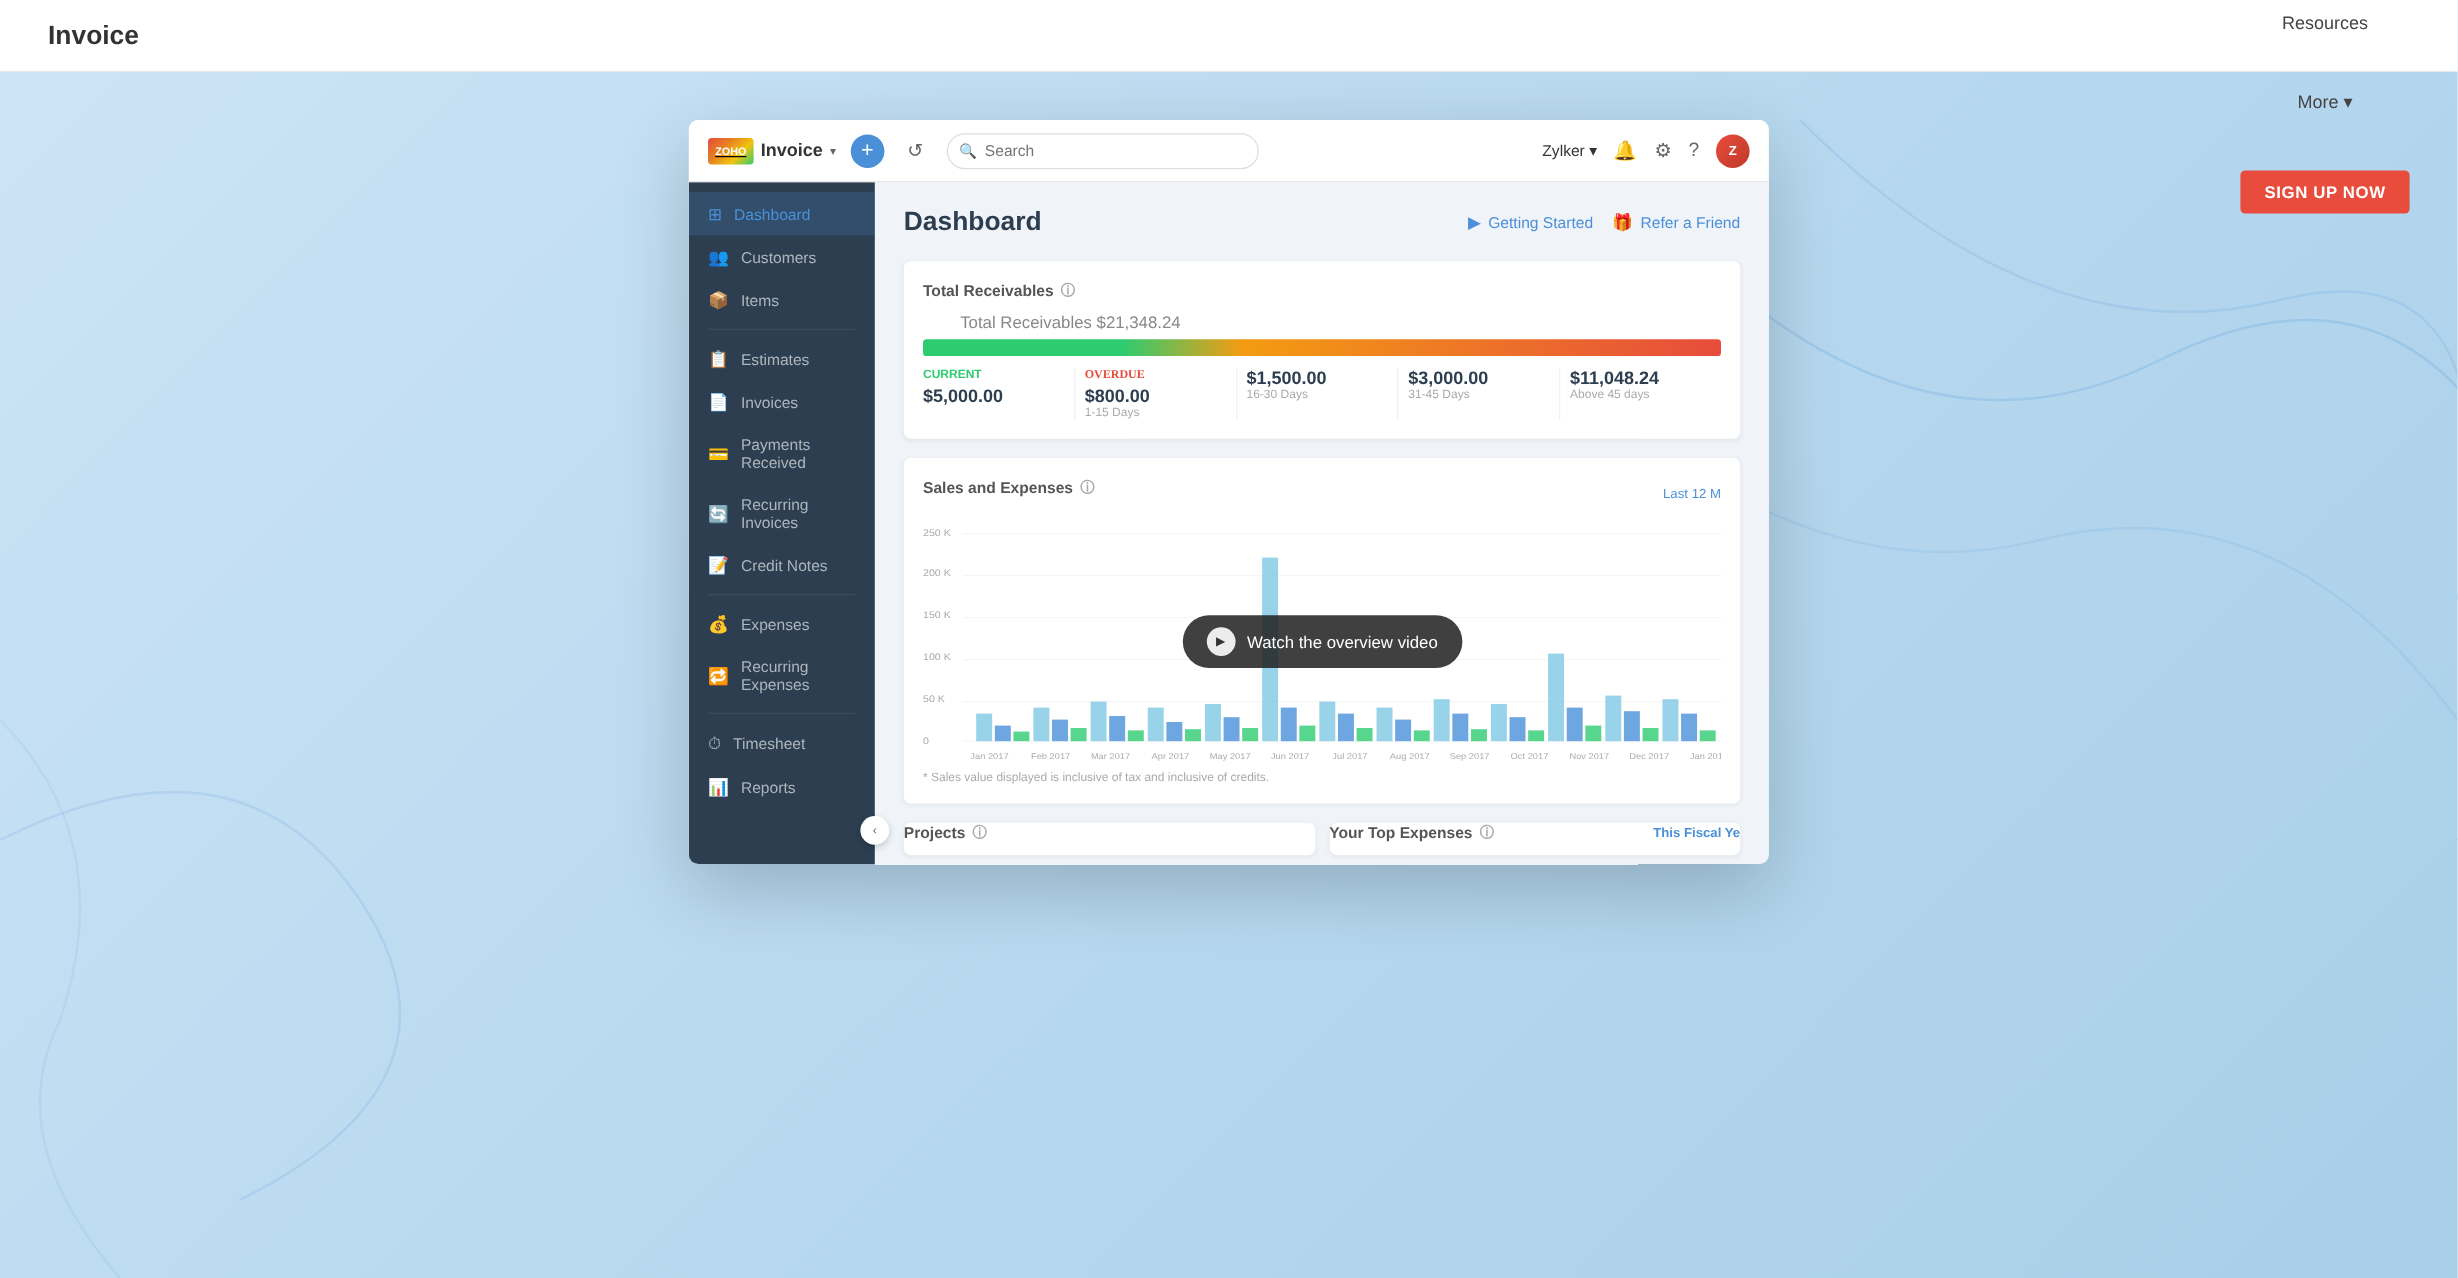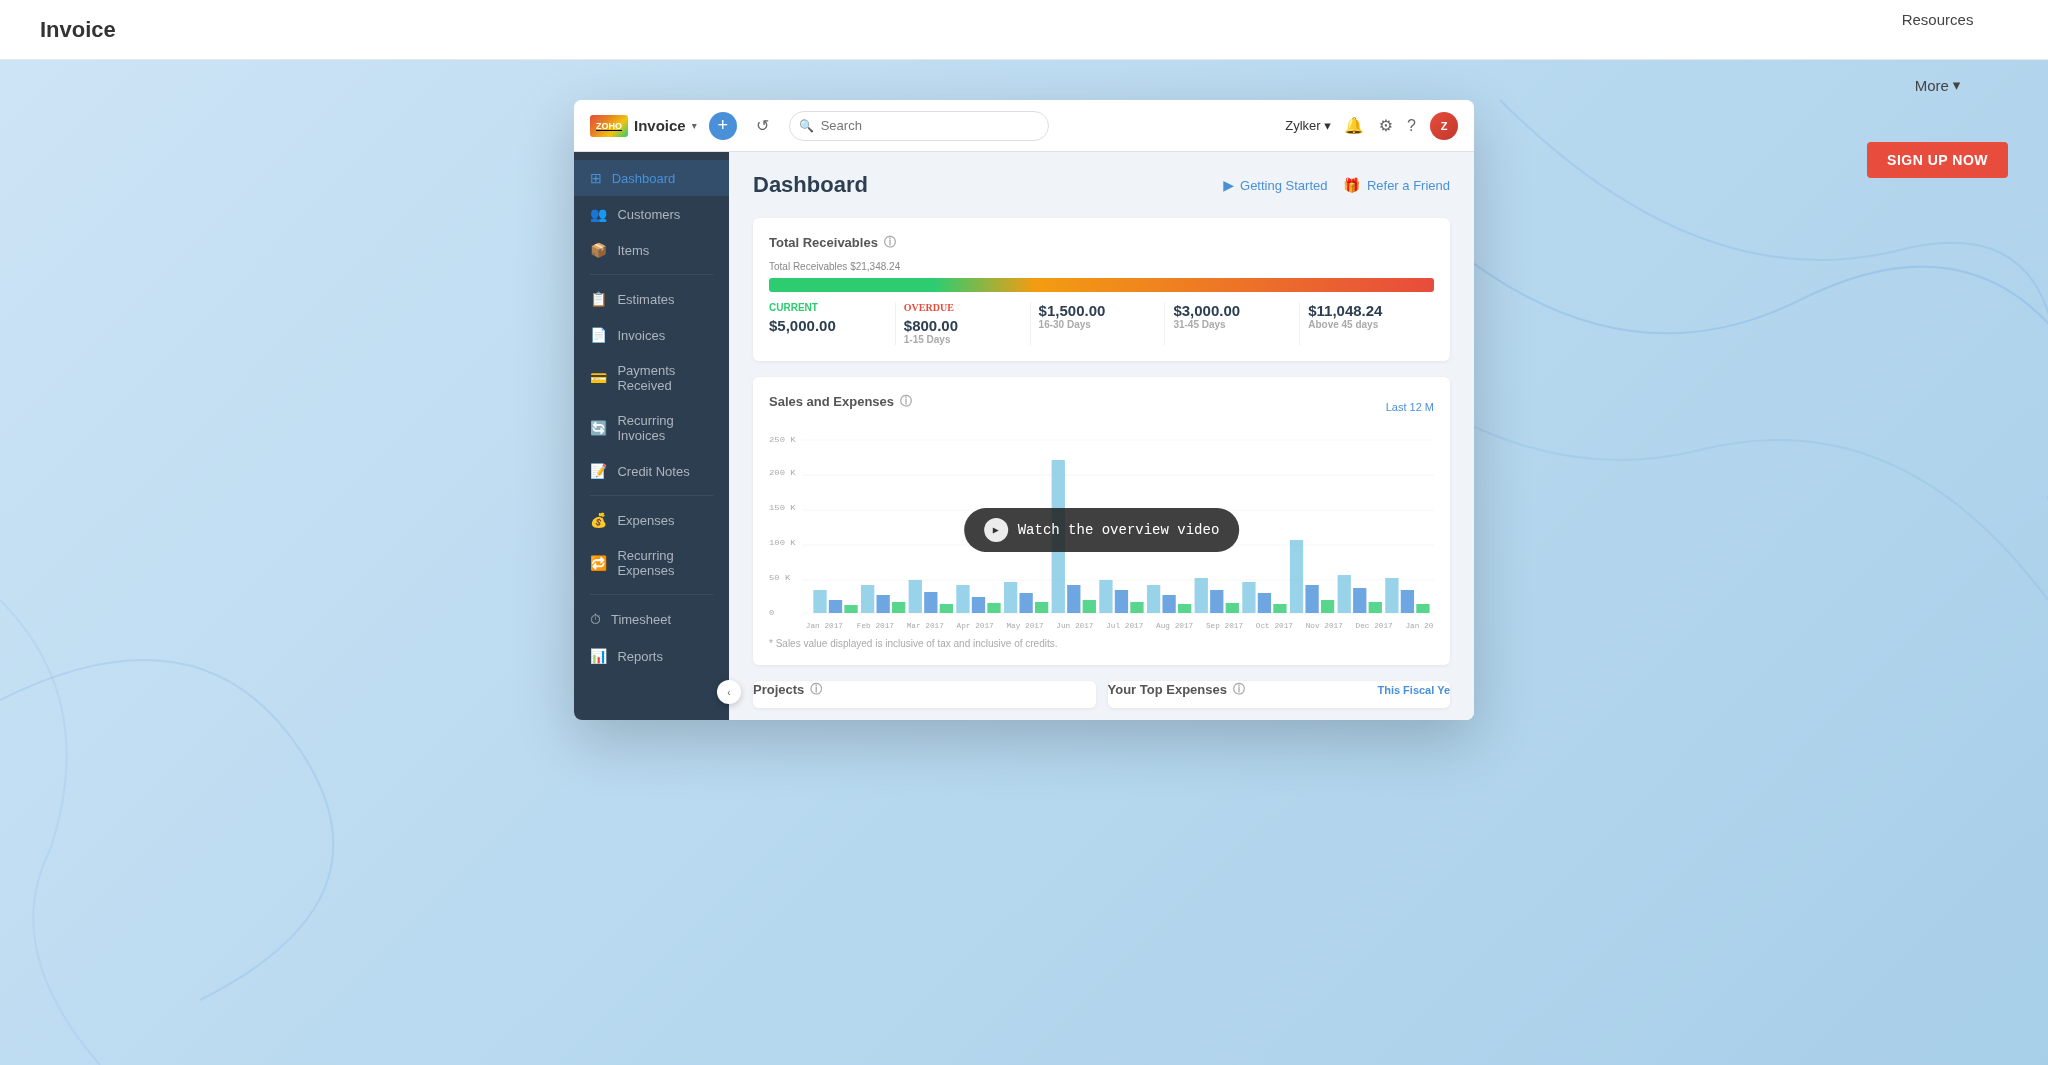--- a/index.html
+++ b/index.html
@@ -301,9 +301,10 @@
       font-size: 12px;
     }
     .receivables-total-label {
-      font-size: 10px;
+      font-size: 14px;
       color: #888;
       margin-bottom: 6px;
+      margin-left: 31px;
     }
     .receivables-bar {
       height: 14px;

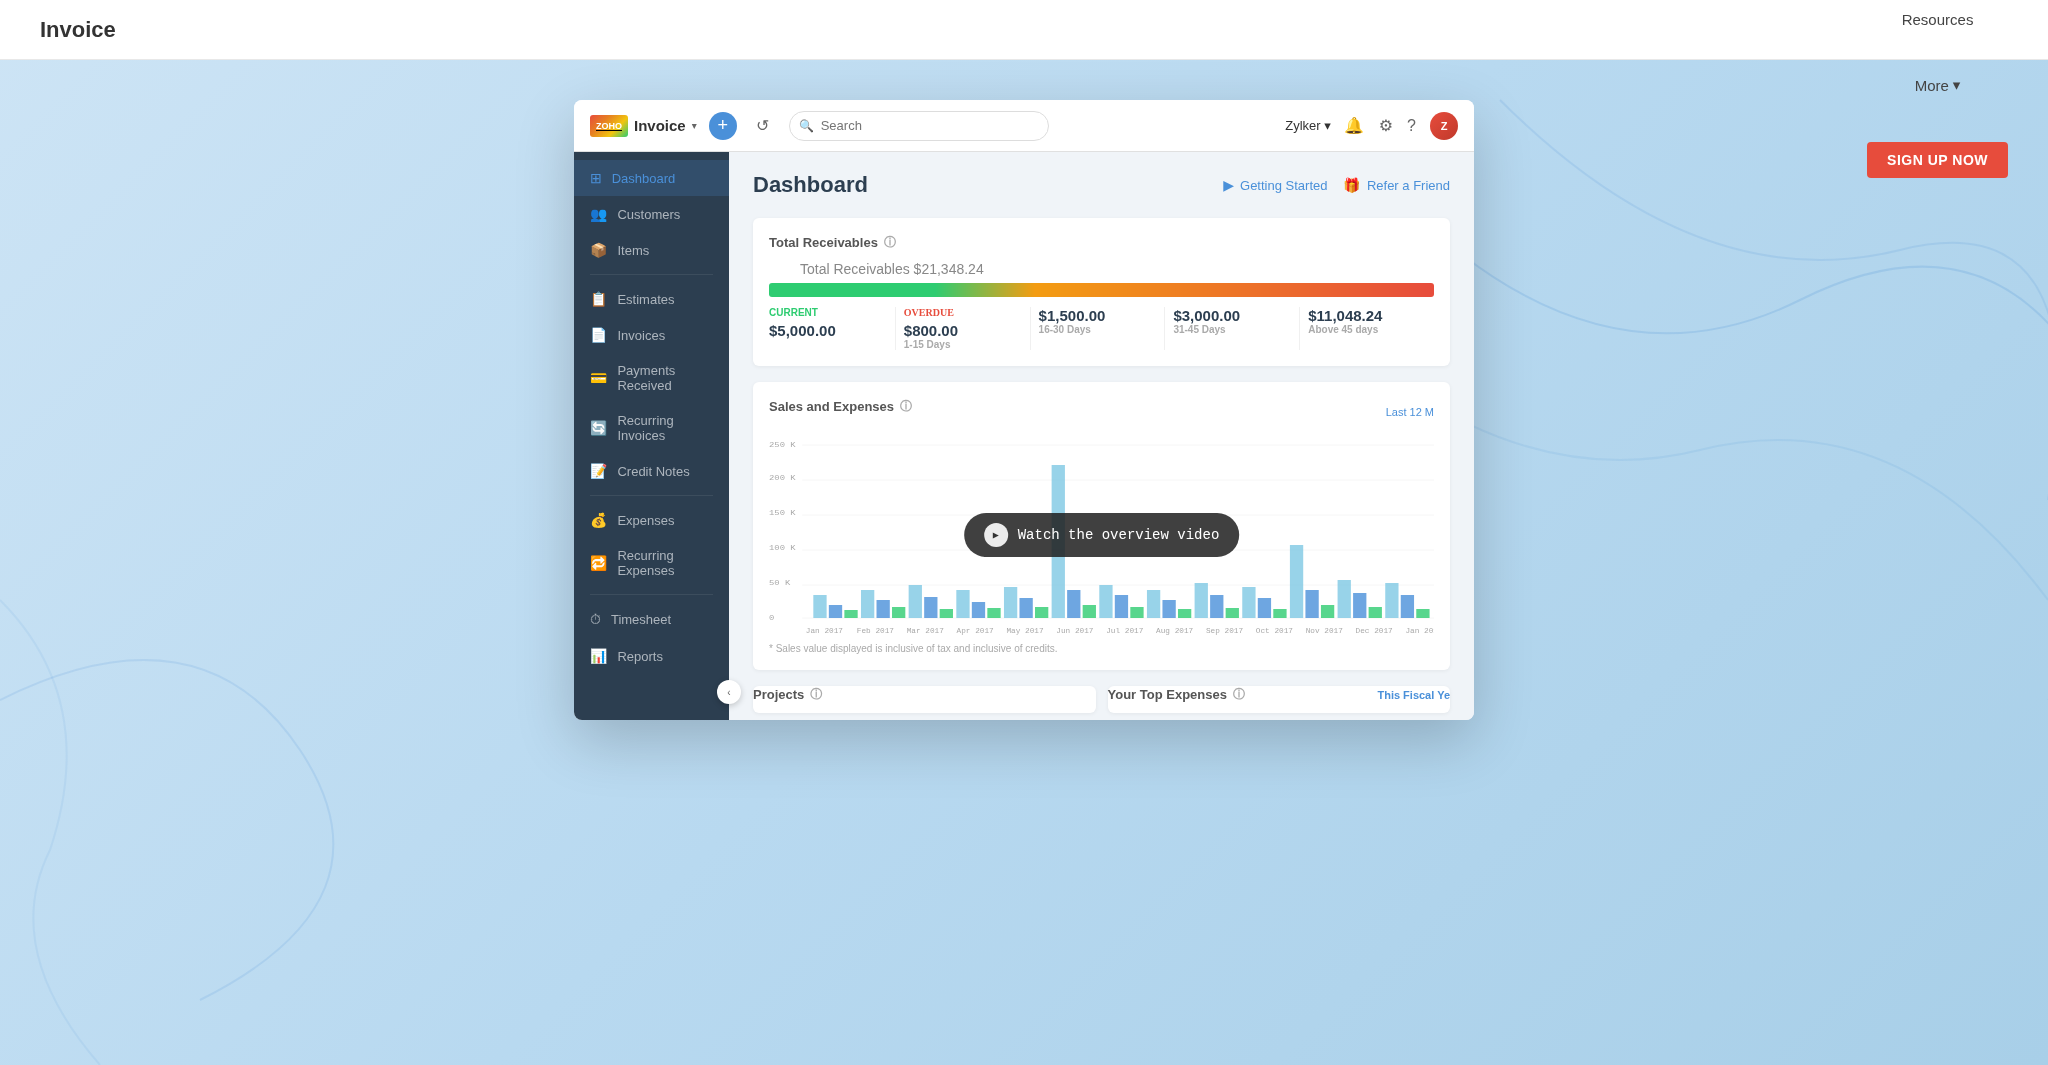--- a/index.html
+++ b/index.html
@@ -340,7 +340,6 @@
     .recv-days {
       font-size: 10px;
       color: #aaa;
-      font-weight: bold;
     }
 
     

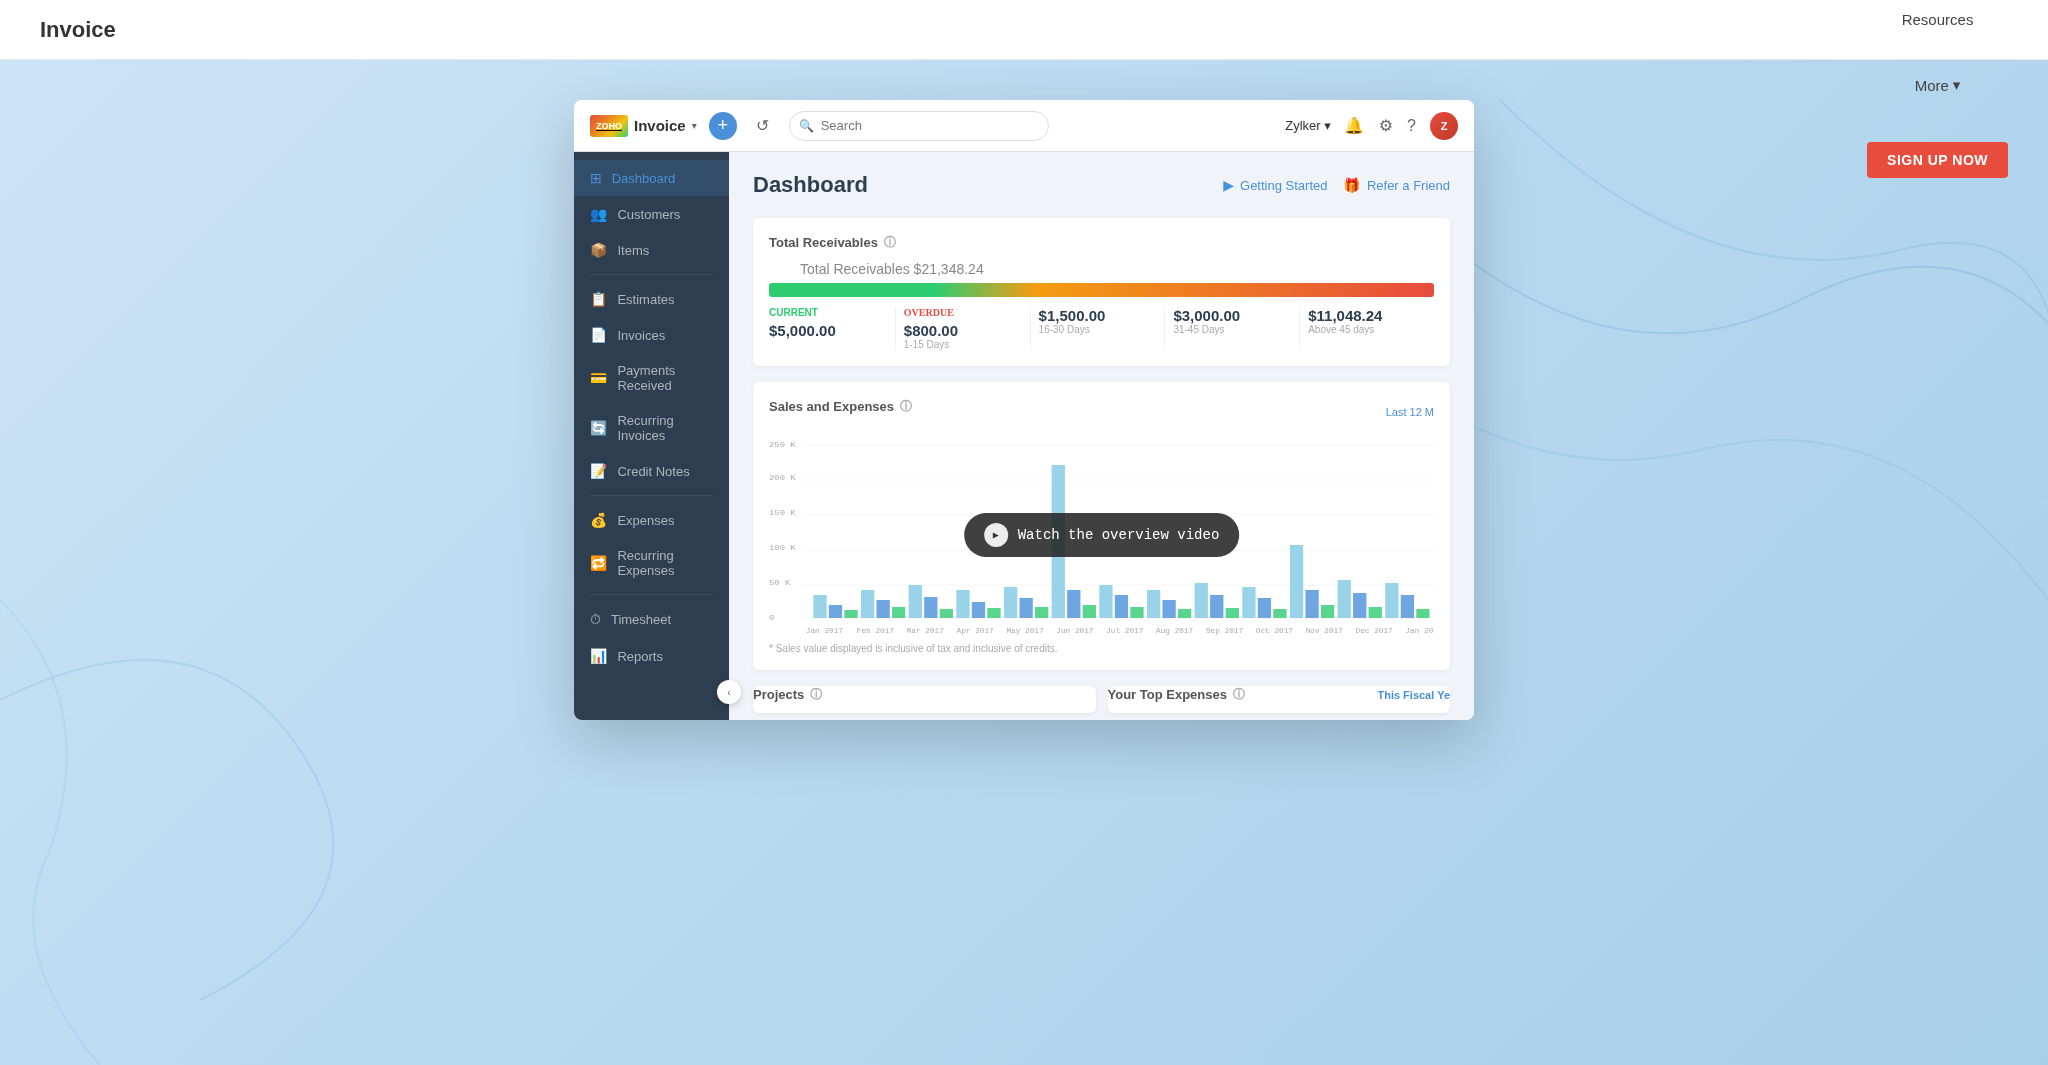--- a/index.html
+++ b/index.html
@@ -602,7 +602,7 @@
               <span class="last-12m">Last 12 M</span>
             </div>
             <div style="display:flex;gap:12px;">
-              <div class="chart-area" style="flex:1;font-family:Liberation Mono, monospace;">
+              <div class="chart-area" style="flex:1;">
                 <svg class="chart-svg" viewBox="0 0 600 200" preserveAspectRatio="none">
 
                   <text x="0" y="12" font-size="8" fill="#aaa">250 K</text>

